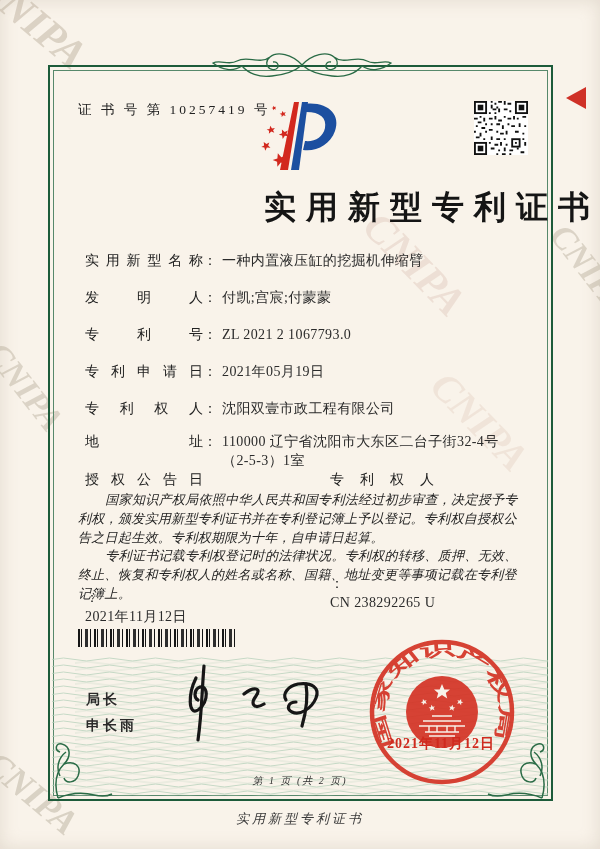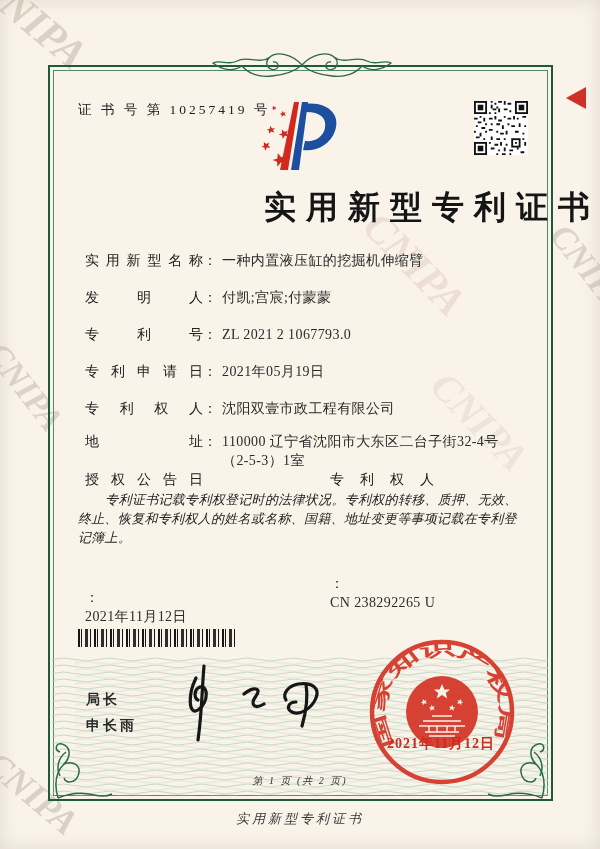--- a/index.html
+++ b/index.html
@@ -189,6 +189,7 @@
   </div>
 
   <div class="paras content-z">
+    <p>国家知识产权局依照中华人民共和国专利法经过初步审查，决定授予专利权，颁发实用新型专利证书并在专利登记簿上予以登记。专利权自授权公告之日起生效。专利权期限为十年，自申请日起算。</p>
     <p>专利证书记载专利权登记时的法律状况。专利权的转移、质押、无效、终止、恢复和专利权人的姓名或名称、国籍、地址变更等事项记载在专利登记簿上。</p>
   </div>
 

